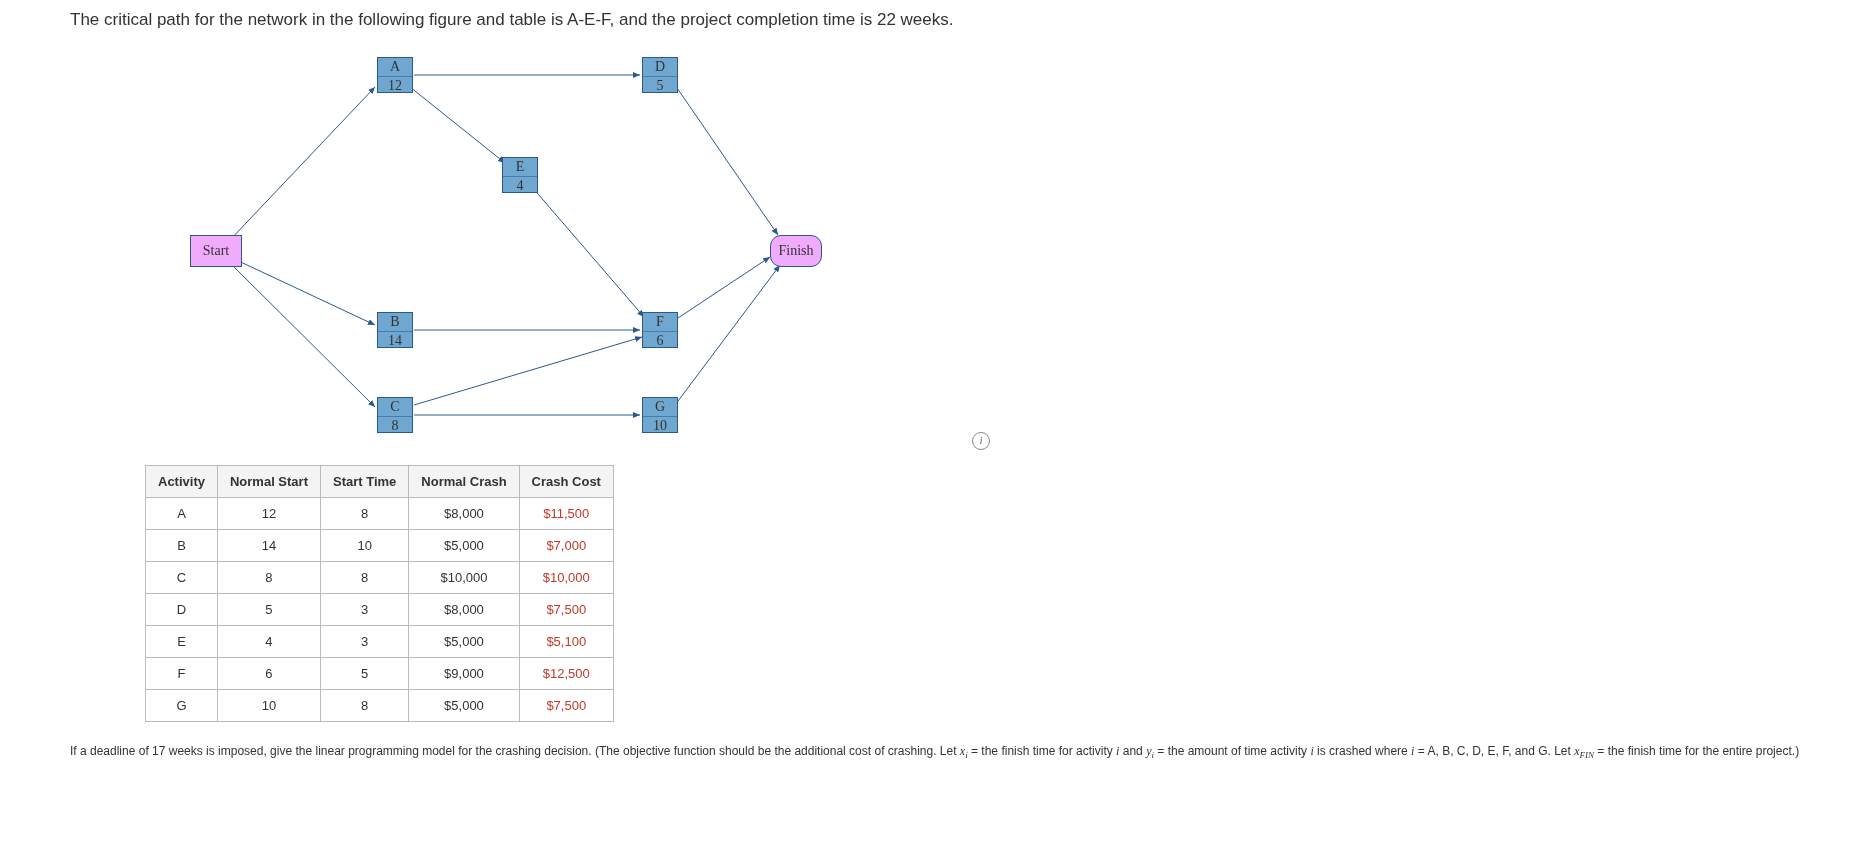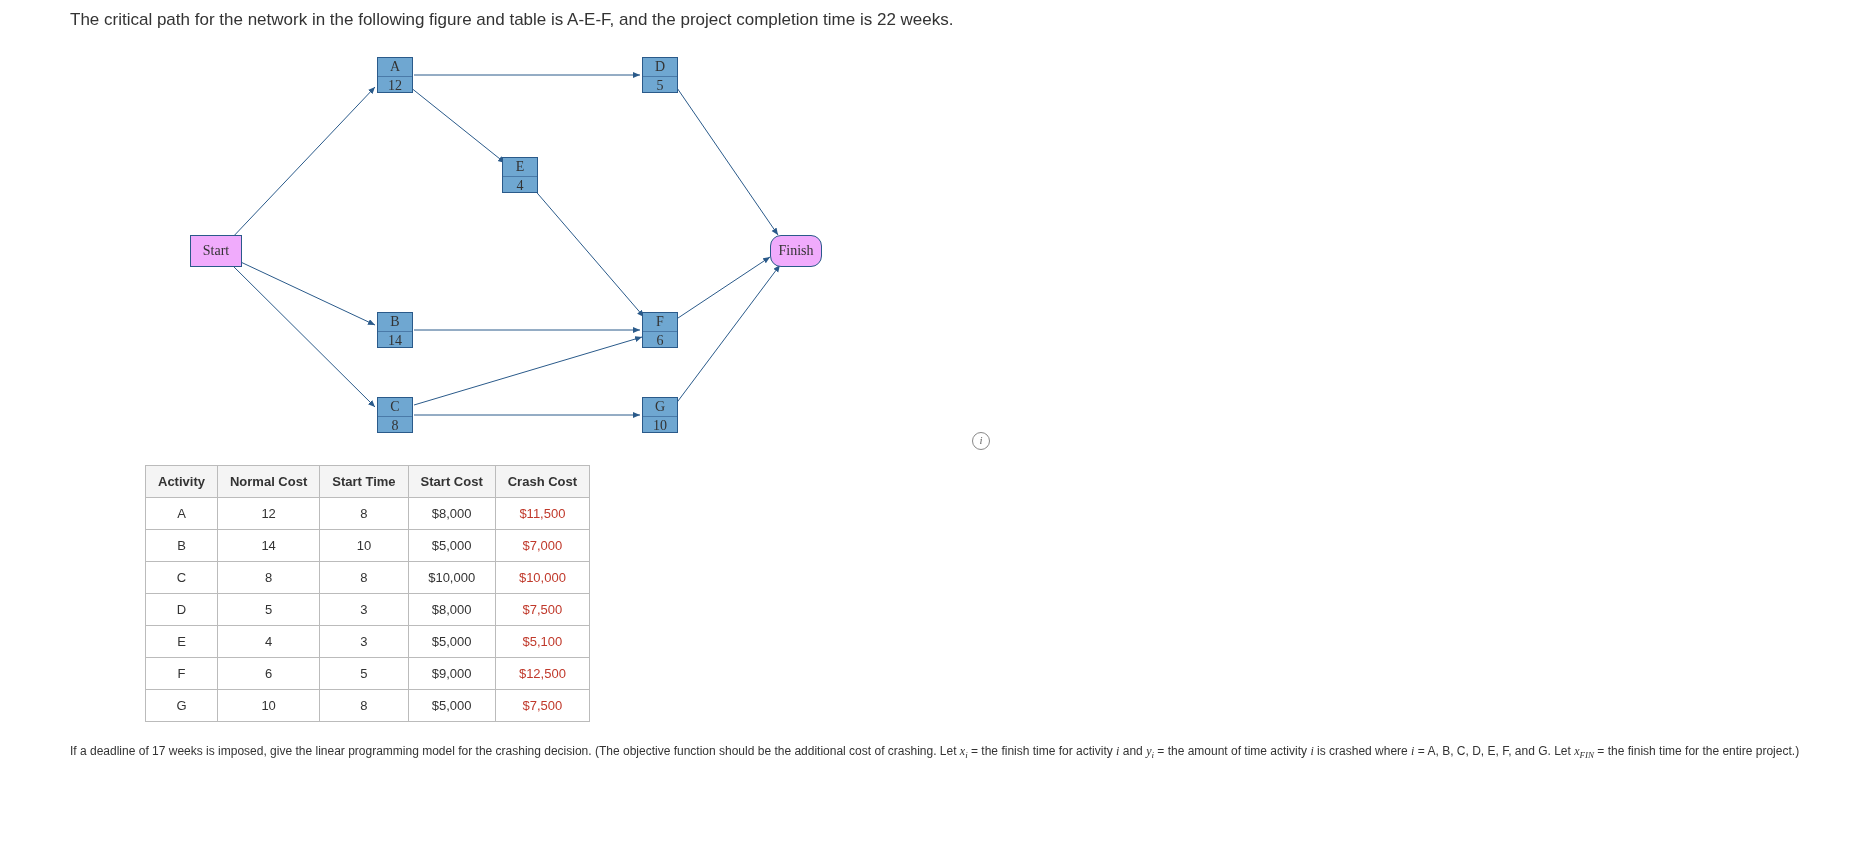--- a/index.html
+++ b/index.html
@@ -175,7 +175,7 @@
   <thead>
     <tr>
       <th>Activity</th>
-      <th>Normal Cost</th>
+      <th>Normal Start</th>
       <th>Start Time</th>
       <th>Start Cost</th>
       <th>Crash Cost</th>

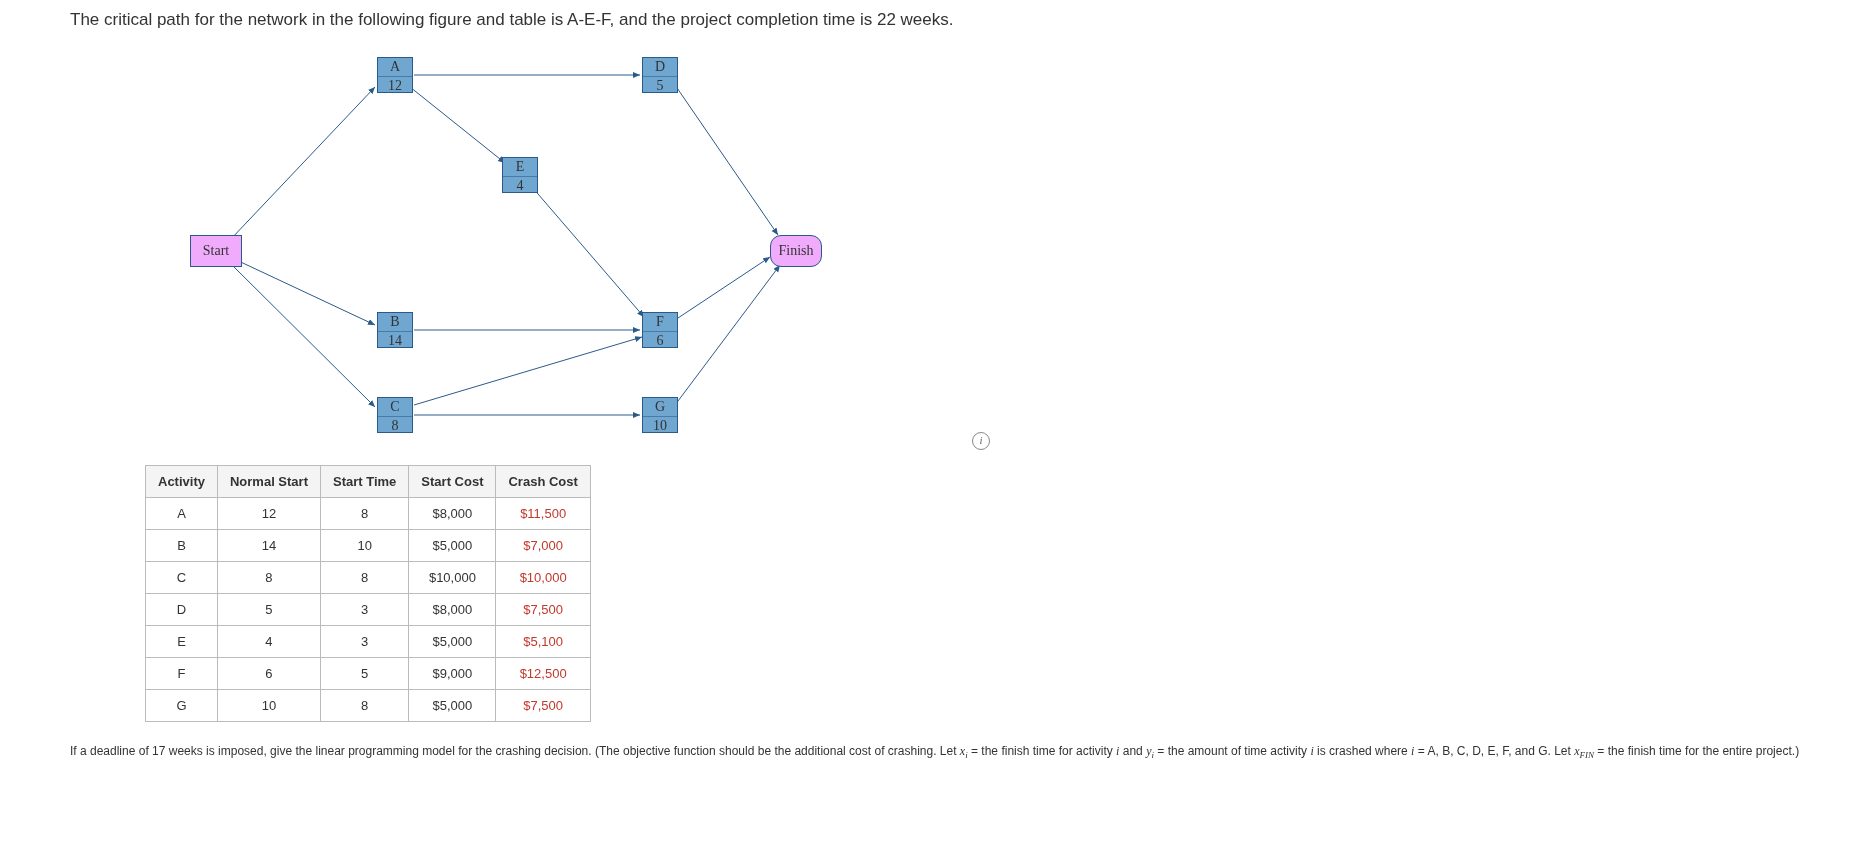--- a/index.html
+++ b/index.html
@@ -177,7 +177,7 @@
       <th>Activity</th>
       <th>Normal Start</th>
       <th>Start Time</th>
-      <th>Start Cost</th>
+      <th>Normal Crash</th>
       <th>Crash Cost</th>
     </tr>
   </thead>

